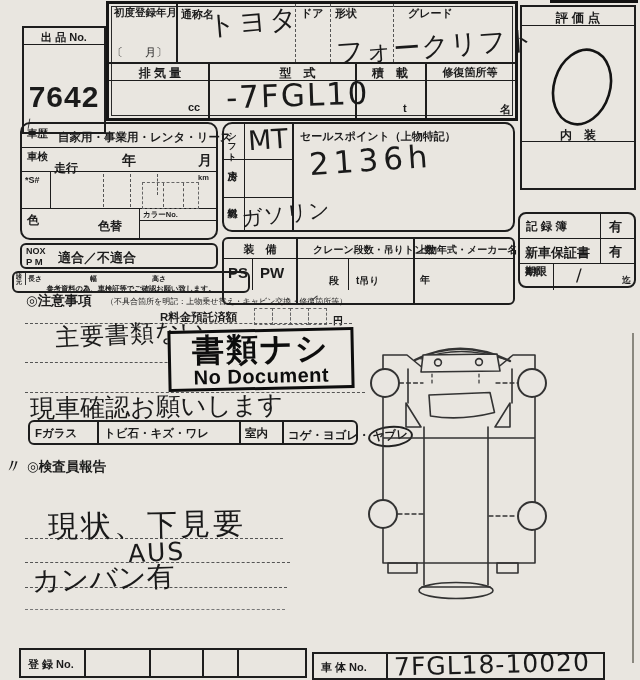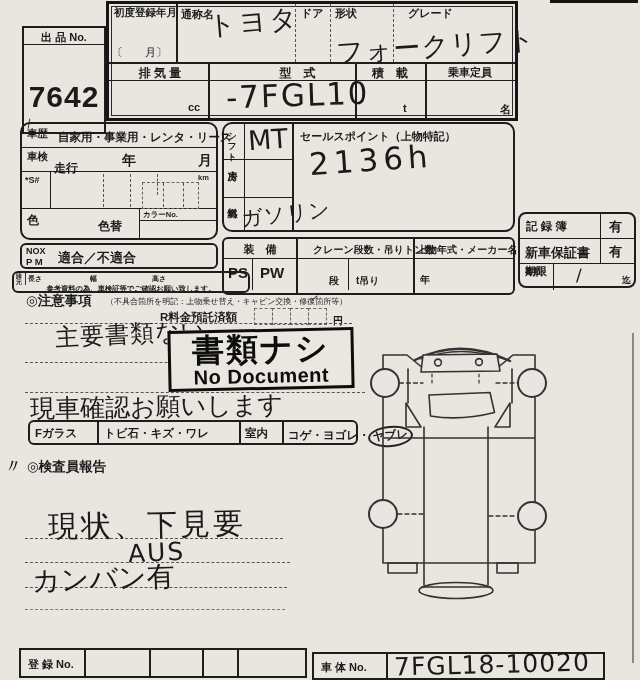--- a/index.html
+++ b/index.html
@@ -72,6 +72,15 @@
   <div class="lb ab" style="left:425px;top:65px;width:90px;text-align:center;font-size:11px;">乗車定員</div>
   <div class="lb ab" style="left:500px;top:102px;font-size:11px;">名</div>
 
+  <div class="ab bx" style="left:520px;top:5px;width:116px;height:185px;">
+    <div class="lb ab" style="left:0;top:3px;width:100%;text-align:center;font-size:12.5px;">評 価 点</div>
+    <div class="hl" style="left:0;top:18px;width:100%;height:1px;"></div>
+    <svg width="116" height="100" style="position:absolute;left:0;top:30px;" viewBox="0 0 116 100">
+      <ellipse cx="60" cy="50" rx="28" ry="38" transform="rotate(17 60 50)" fill="none" stroke="#141414" stroke-width="2.6"></ellipse>
+    </svg>
+    <div class="lb ab" style="left:0;top:120px;width:100%;text-align:center;font-size:12px;">内　装</div>
+    <div class="hl" style="left:0;top:134px;width:100%;height:1px;"></div>
+  </div>
 
   <div class="ab bx" style="left:518px;top:212px;width:118px;height:76px;border-radius:8px;">
     <div class="hl" style="left:0;top:24px;width:100%;height:1px;"></div>

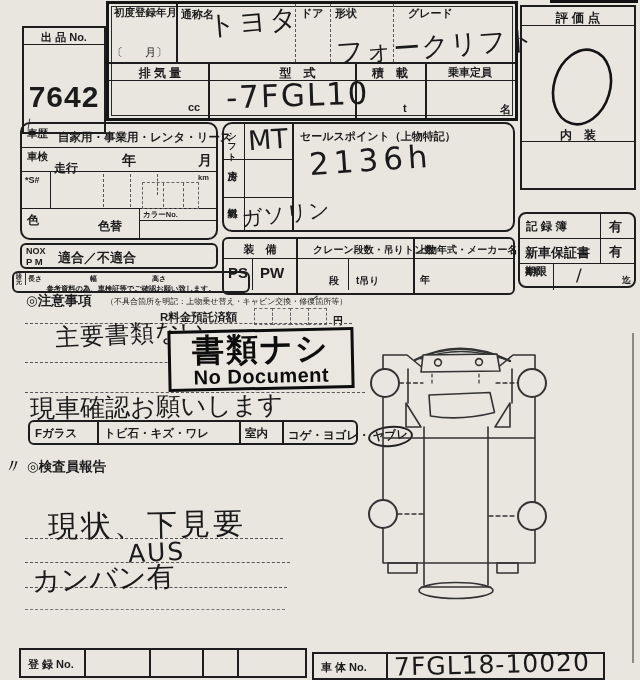--- a/index.html
+++ b/index.html
@@ -69,7 +69,7 @@
   <div class="hw ab" style="left:226px;top:77px;font-size:31px;transform:rotate(-2deg);letter-spacing:2px;">-7FGL10</div>
   <div class="lb ab" style="left:355px;top:65px;width:70px;text-align:center;font-size:12px;">積　載</div>
   <div class="lb ab" style="left:403px;top:102px;font-size:11px;">t</div>
-  <div class="lb ab" style="left:425px;top:65px;width:90px;text-align:center;font-size:11px;">乗車定員</div>
+  <div class="lb ab" style="left:425px;top:65px;width:90px;text-align:center;font-size:11px;">修復箇所等</div>
   <div class="lb ab" style="left:500px;top:102px;font-size:11px;">名</div>
 
   <div class="ab bx" style="left:520px;top:5px;width:116px;height:185px;">

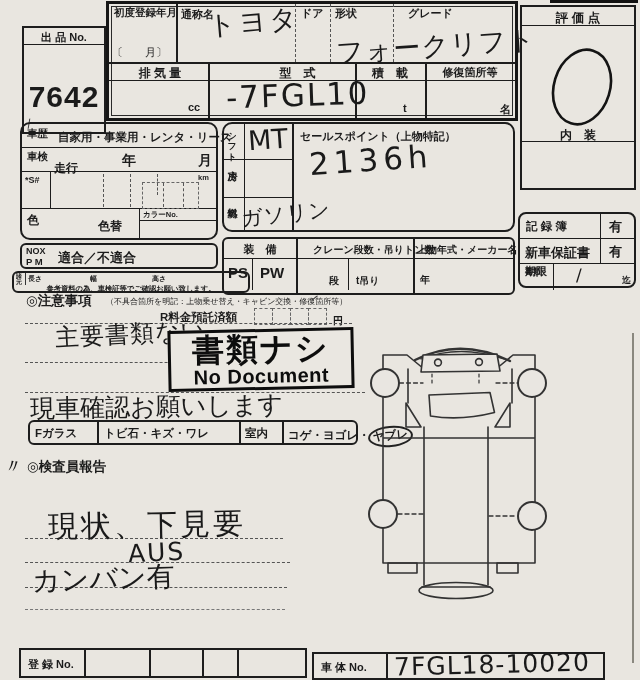--- a/index.html
+++ b/index.html
@@ -159,7 +159,7 @@
     <div class="hw ab" style="left:85px;top:18px;font-size:31px;transform:rotate(-4deg);letter-spacing:5px;">2136h</div>
   </div>
 
-  <div class="ab bx rd6" style="left:222px;top:237px;width:293px;height:58px;border-width:2.5px;">
+  <div class="ab bx rd6" style="left:222px;top:237px;width:293px;height:68px;border-width:2.5px;">
     <div class="hl" style="left:0;top:19px;width:100%;height:1px;"></div>
     <div class="vl" style="left:72px;top:0;height:100%;width:1.5px;"></div>
     <div class="vl" style="left:189px;top:0;height:100%;width:1.5px;"></div>

